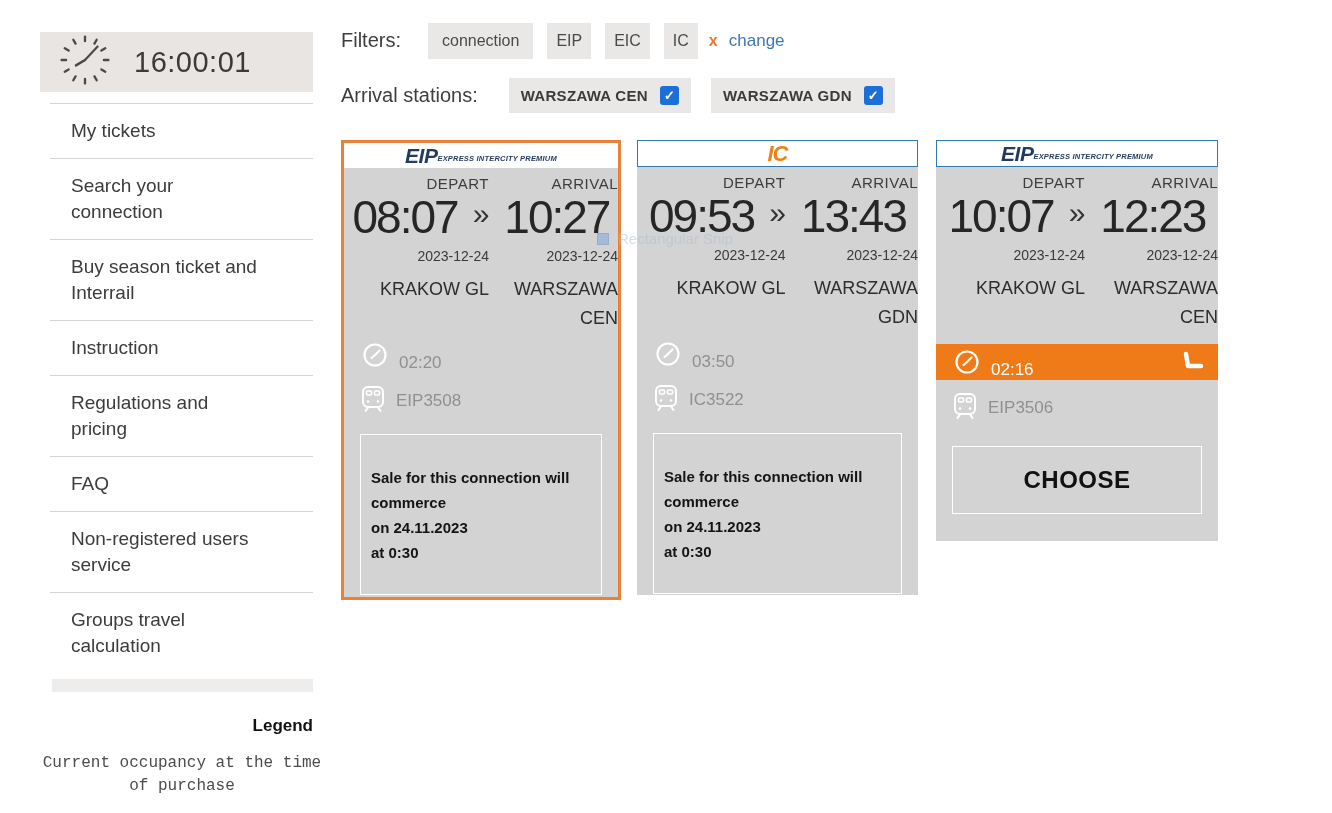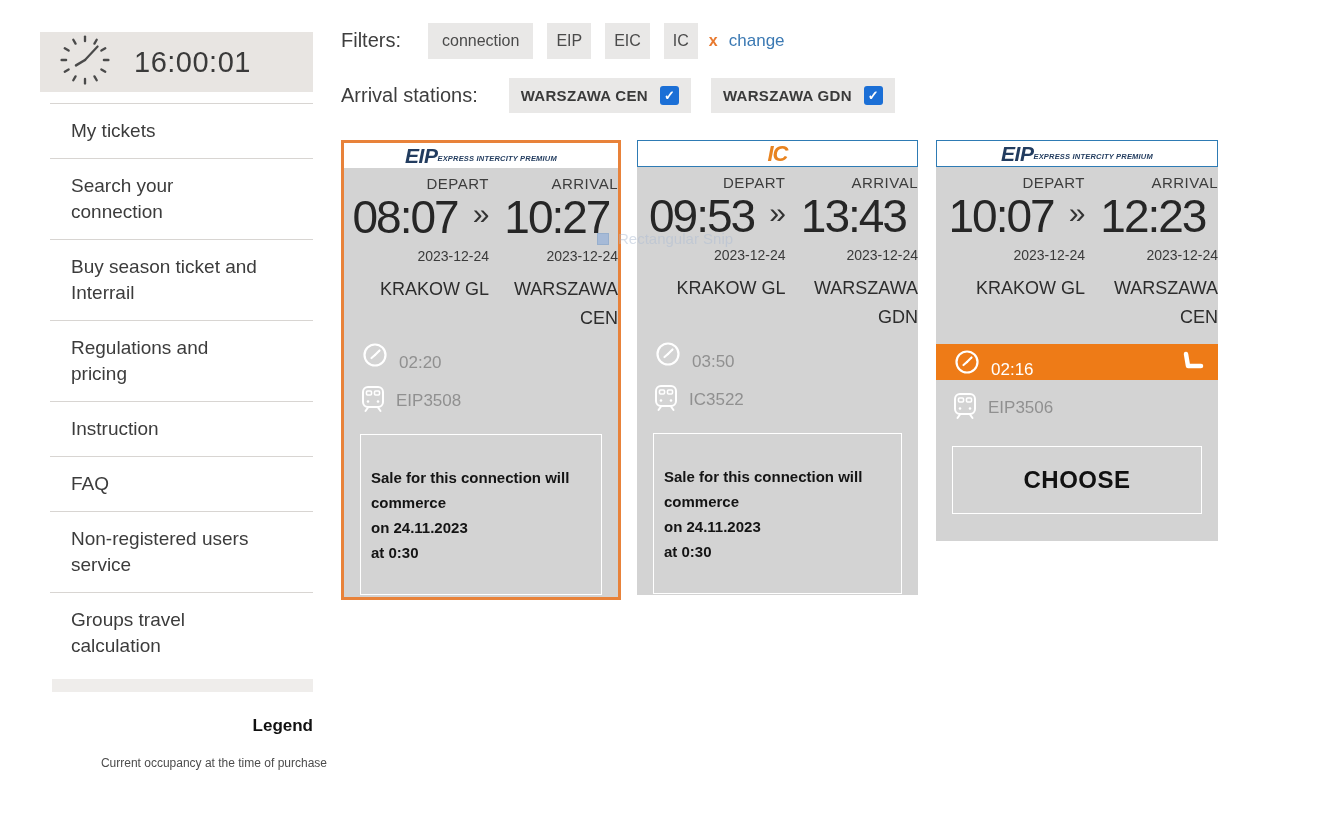--- a/index.html
+++ b/index.html
@@ -110,8 +110,8 @@
       <div class="menu-item"><span>My tickets</span></div>
       <div class="menu-item"><span>Search your connection</span></div>
       <div class="menu-item"><span>Buy season ticket and Interrail</span></div>
+      <div class="menu-item"><span>Instruction</span></div>
       <div class="menu-item"><span>Regulations and pricing</span></div>
-      <div class="menu-item"><span>Instruction</span></div>
       <div class="menu-item"><span>FAQ</span></div>
       <div class="menu-item"><span>Non-registered users service</span></div>
       <div class="menu-item"><span>Groups travel calculation</span></div>

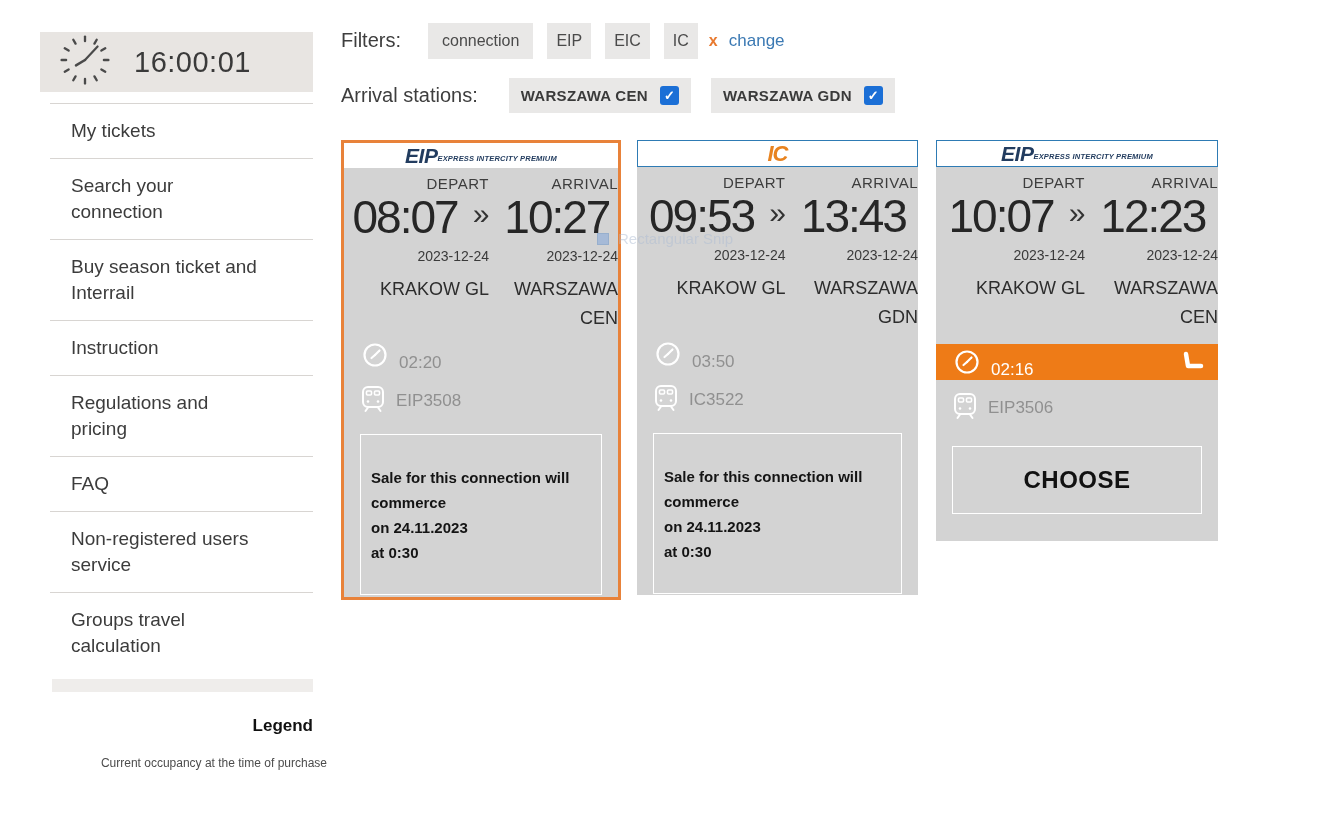--- a/index.html
+++ b/index.html
@@ -18,8 +18,8 @@
   .gray-bar { position:absolute; left:52px; top:679px; width:261px; height:13px; background:#efedeb; }
   .legend-title { position:absolute; left:50px; top:716px; width:263px; text-align:right;
     font-weight:bold; font-size:17px; color:#111; }
-  .legend-desc { position:absolute; left:37px; top:752px; width:290px; text-align:right;
-    font-size:12px; line-height:23px; color:#4c4c4c; }
+  .legend-desc { position:absolute; left:37px; top:752px; width:290px; text-align:center;
+    font-size:16px; line-height:23px; color:#4c4c4c;font-family:Liberation Mono, monospace; }
 
   
   .filters-row { position:absolute; left:341px; top:20px; height:41px; display:flex; align-items:center; }

